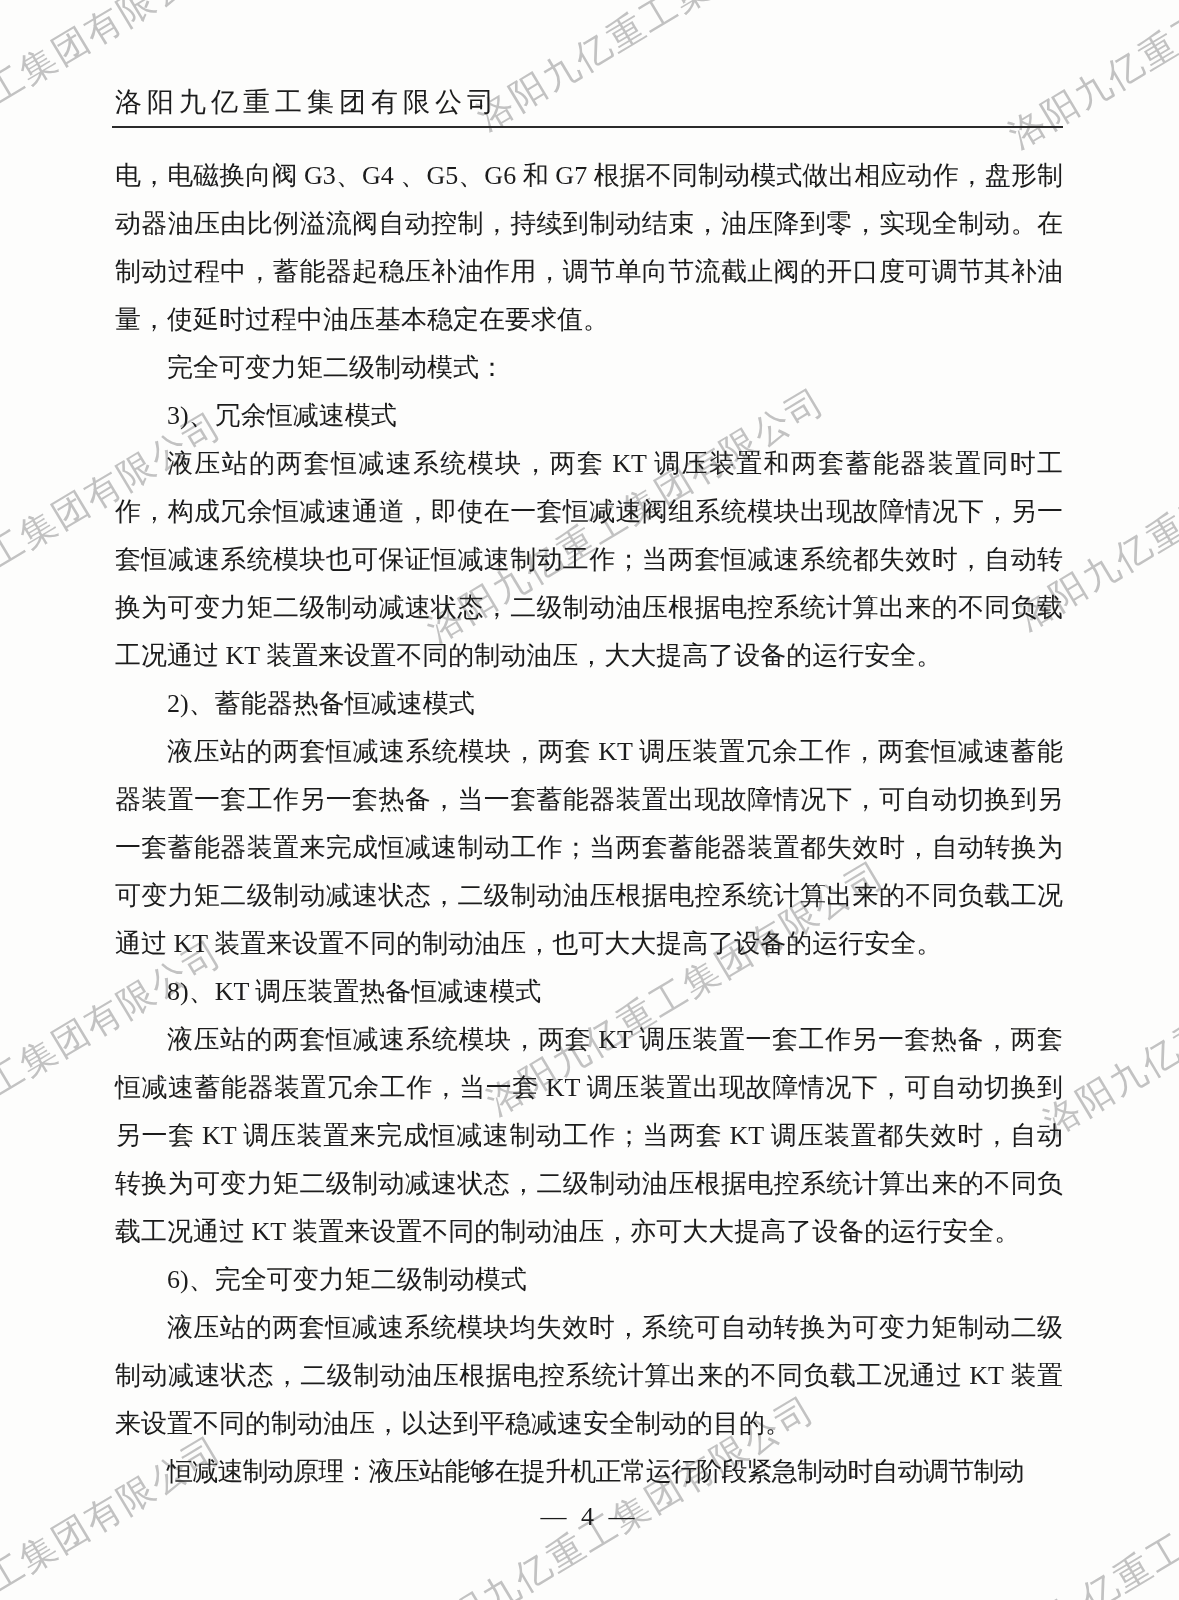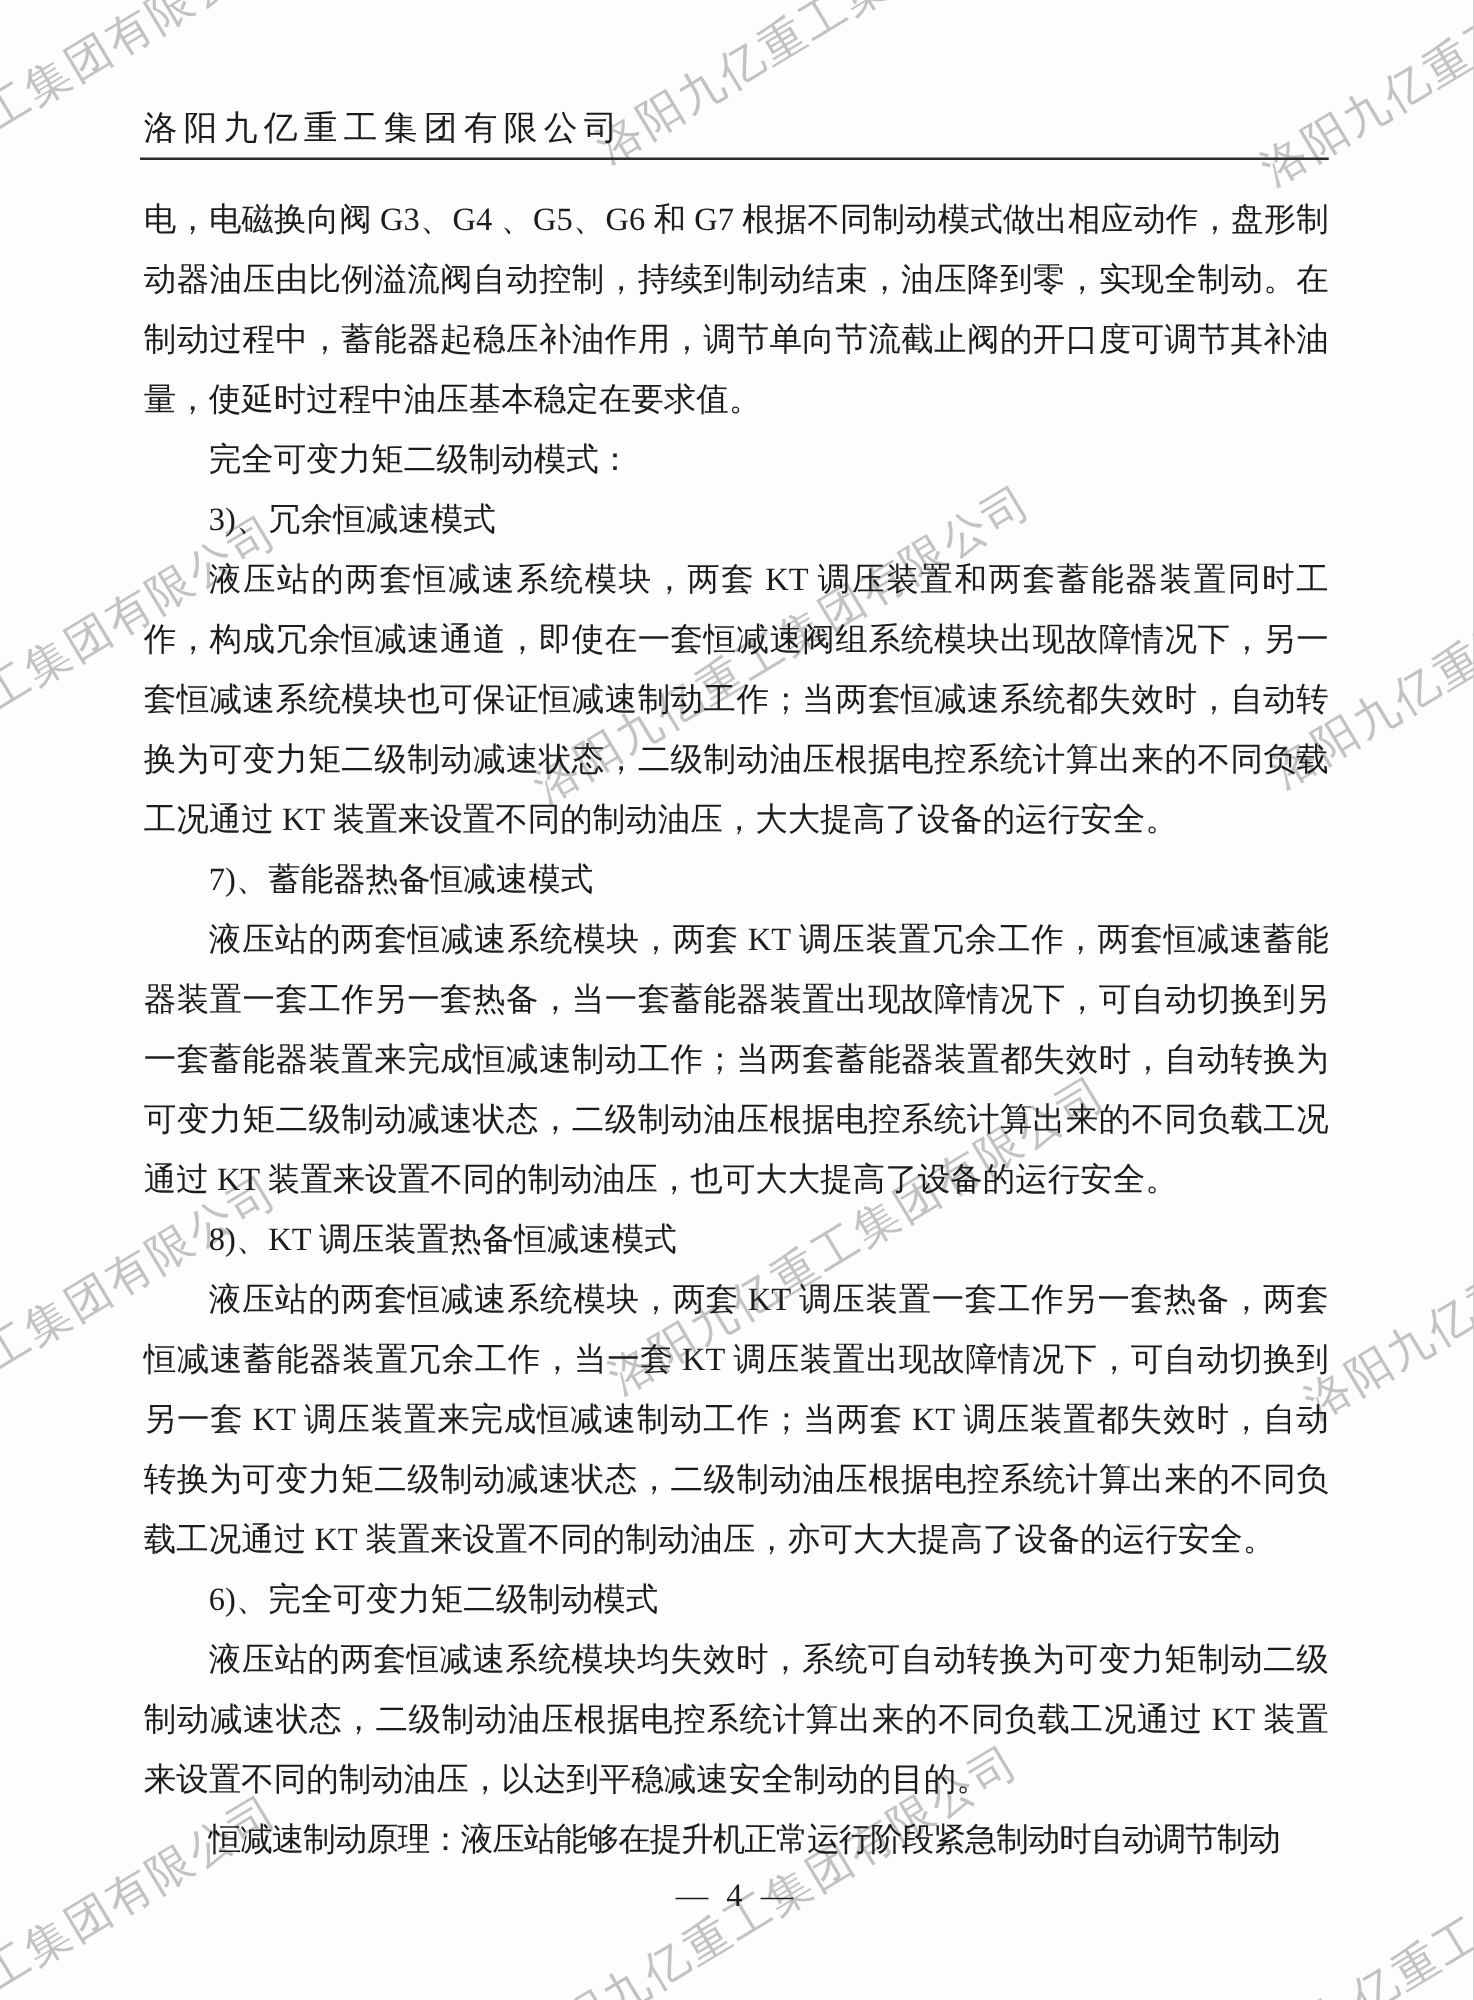--- a/index.html
+++ b/index.html
@@ -76,7 +76,7 @@
       <p class="indent">完全可变力矩二级制动模式：</p>
       <p class="indent">3)、冗余恒减速模式</p>
       <p class="indent">液压站的两套恒减速系统模块，两套 KT 调压装置和两套蓄能器装置同时工作，构成冗余恒减速通道，即使在一套恒减速阀组系统模块出现故障情况下，另一套恒减速系统模块也可保证恒减速制动工作；当两套恒减速系统都失效时，自动转换为可变力矩二级制动减速状态，二级制动油压根据电控系统计算出来的不同负载工况通过 KT 装置来设置不同的制动油压，大大提高了设备的运行安全。</p>
-      <p class="indent">7)、蓄能器热备恒减速模式</p>
+      <p class="indent">2)、蓄能器热备恒减速模式</p>
       <p class="indent">液压站的两套恒减速系统模块，两套 KT 调压装置冗余工作，两套恒减速蓄能器装置一套工作另一套热备，当一套蓄能器装置出现故障情况下，可自动切换到另一套蓄能器装置来完成恒减速制动工作；当两套蓄能器装置都失效时，自动转换为可变力矩二级制动减速状态，二级制动油压根据电控系统计算出来的不同负载工况通过 KT 装置来设置不同的制动油压，也可大大提高了设备的运行安全。</p>
       <p class="indent">8)、KT 调压装置热备恒减速模式</p>
       <p class="indent">液压站的两套恒减速系统模块，两套 KT 调压装置一套工作另一套热备，两套恒减速蓄能器装置冗余工作，当一套 KT 调压装置出现故障情况下，可自动切换到另一套 KT 调压装置来完成恒减速制动工作；当两套 KT 调压装置都失效时，自动转换为可变力矩二级制动减速状态，二级制动油压根据电控系统计算出来的不同负载工况通过 KT 装置来设置不同的制动油压，亦可大大提高了设备的运行安全。</p>

